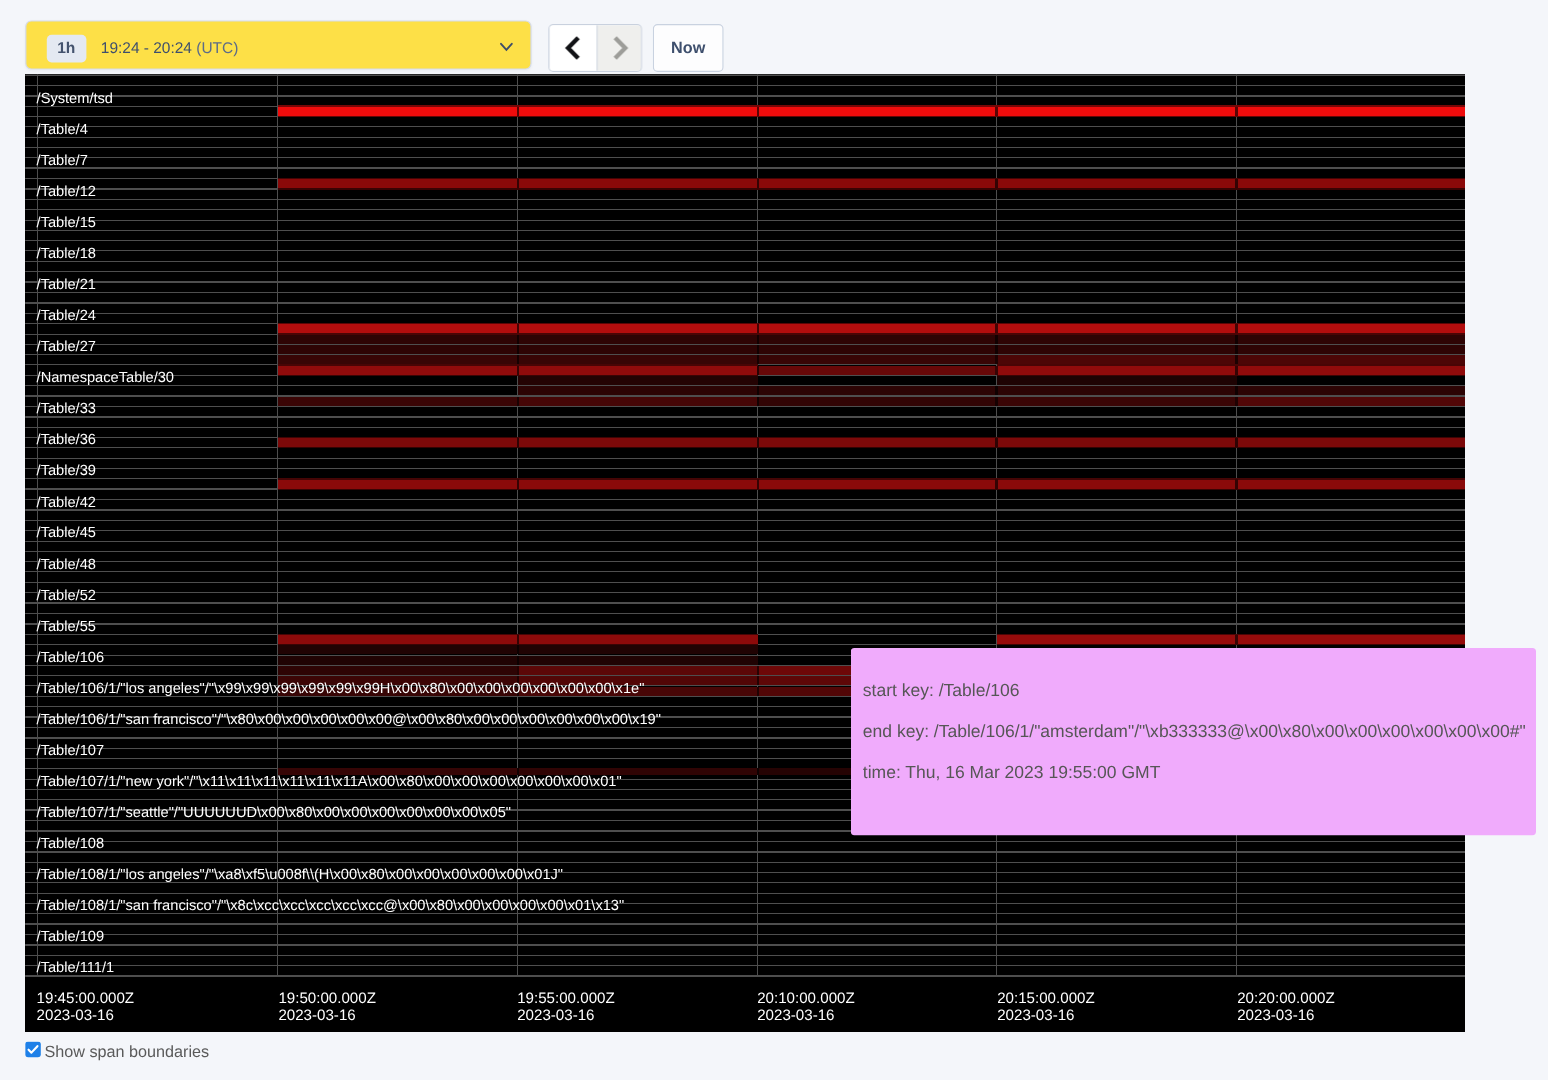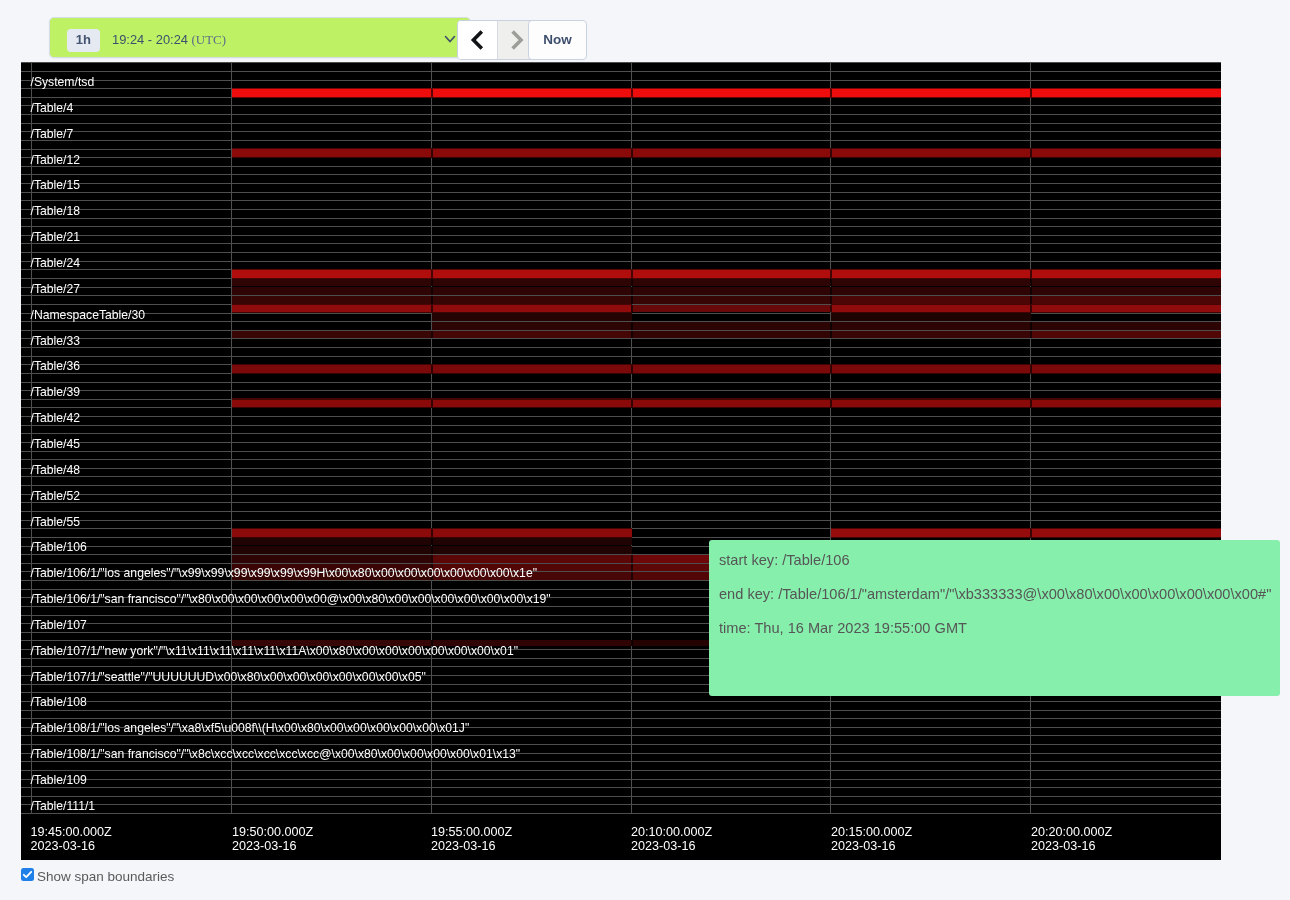--- a/index.html
+++ b/index.html
@@ -2,7 +2,7 @@
 <html><head><meta charset="utf-8"><style>
 * { margin:0; padding:0; box-sizing:border-box; }
 html,body { width:1290px; height:900px; background:#f4f6fa; font-family:"Liberation Sans",sans-serif; position:relative; overflow:hidden; }
-.combo { position:absolute; will-change:transform; left:21px; top:17px; width:422px; height:41px; background:#bef264; border:1px solid #d6dbe7; border-radius:5px; box-shadow:0 1px 2px rgba(60,70,90,.05);margin-left:28px; }
+.combo { position:absolute; will-change:transform; left:21px; top:17px; width:422px; height:41px; background:#fde047; border:1px solid #d6dbe7; border-radius:5px; box-shadow:0 1px 2px rgba(60,70,90,.05); }
 .badge { position:absolute; left:16.5px; top:11px; width:33.5px; height:22.5px; background:#e4e9f2; border-radius:4px; color:#44536e; font-size:13px; font-weight:bold; text-align:center; line-height:22.5px; }
 .range { position:absolute; left:62px; top:13px; font-size:12.9px; line-height:17px; color:#3e4f6d; white-space:nowrap; }
 .range b { font-weight:normal; }

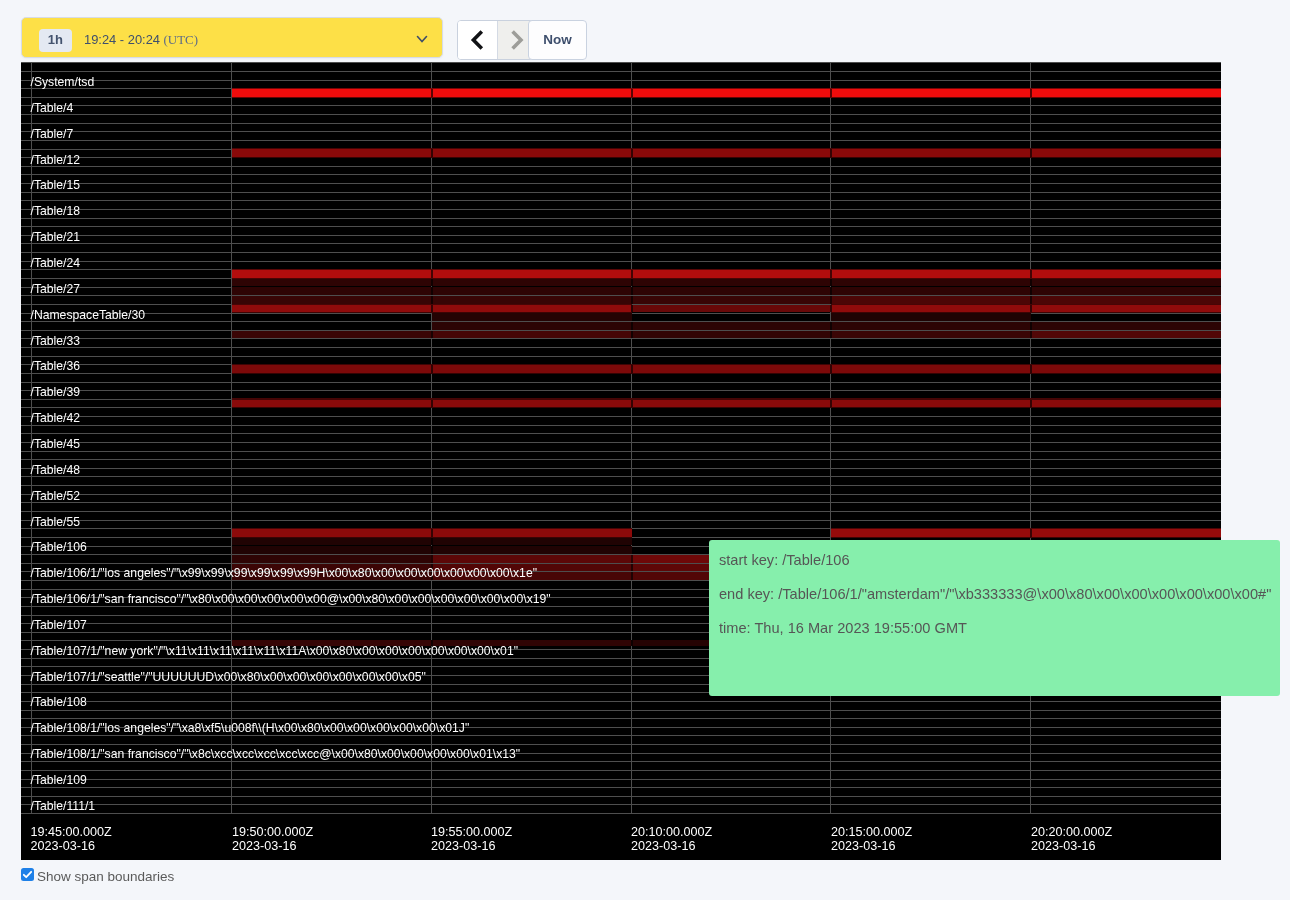--- a/index.html
+++ b/index.html
@@ -6,7 +6,7 @@
 .badge { position:absolute; left:16.5px; top:11px; width:33.5px; height:22.5px; background:#e4e9f2; border-radius:4px; color:#44536e; font-size:13px; font-weight:bold; text-align:center; line-height:22.5px; }
 .range { position:absolute; left:62px; top:13px; font-size:12.9px; line-height:17px; color:#3e4f6d; white-space:nowrap; }
 .range b { font-weight:normal; }
-.range span { color:#5c6b88; font-weight:normal;font-family:Liberation Serif, serif; }
+.range span { color:#5c6b88; font-weight:normal; }
 .ddarrow { position:absolute; right:13px; top:14px; }
 .btngrp { position:absolute; will-change:transform; left:457px; top:20px; width:78px; height:40px; border:1px solid #c9d1de; border-radius:4px; background:#fff; overflow:hidden; }
 .btngrp .half { position:absolute; top:0; width:39px; height:38px; }

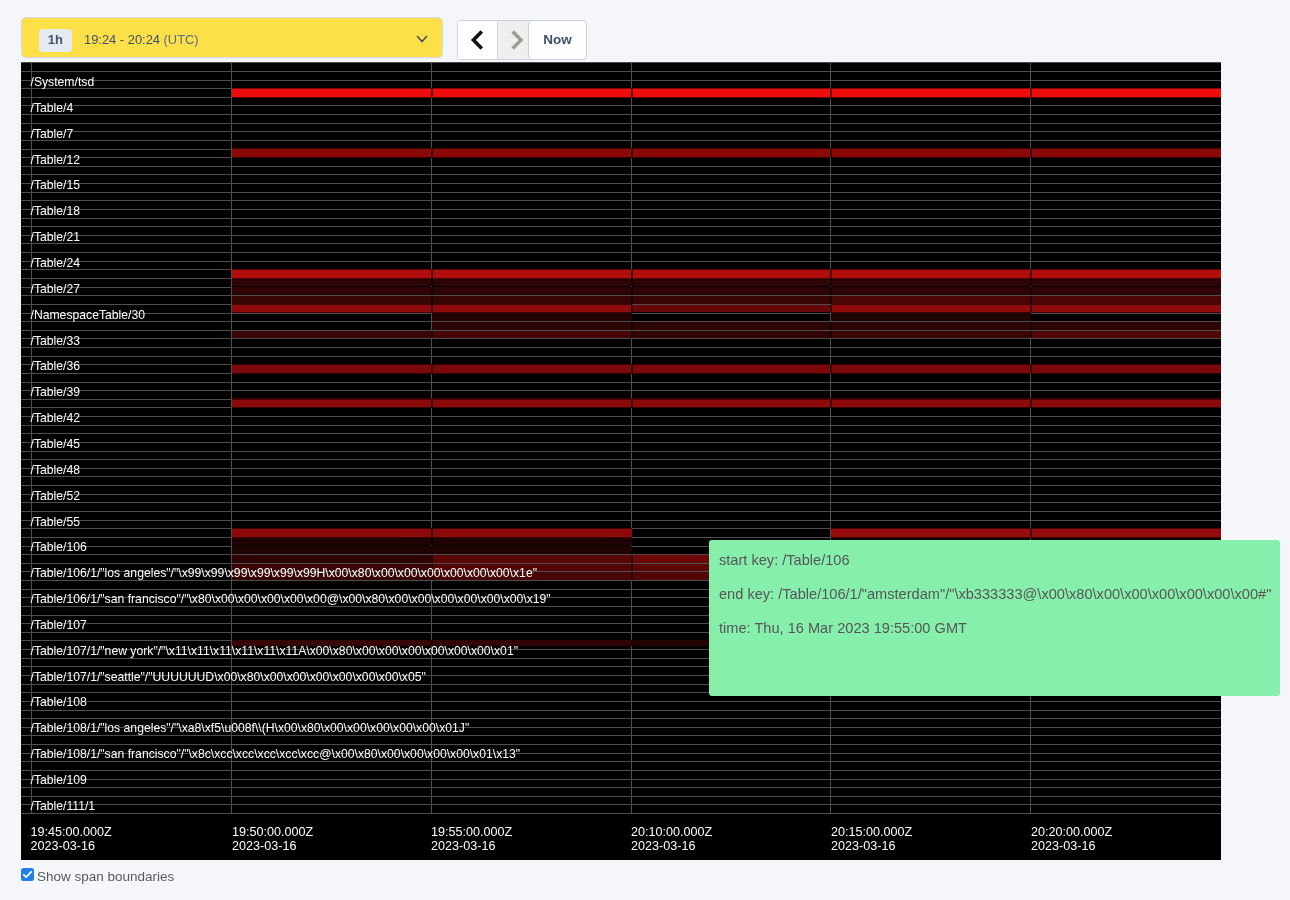--- a/index.html
+++ b/index.html
@@ -11,7 +11,7 @@
 .btngrp { position:absolute; will-change:transform; left:457px; top:20px; width:78px; height:40px; border:1px solid #c9d1de; border-radius:4px; background:#fff; overflow:hidden; }
 .btngrp .half { position:absolute; top:0; width:39px; height:38px; }
 .btngrp .h2 { left:39px; background:#efefed; border-left:1px solid #d4dae4; }
-.nowbtn { position:absolute; will-change:transform; left:528px; top:20px; width:59px; height:40px; border:1px solid #c9d2e0; border-radius:4px; background:#fdfdfe; color:#3e4f6d; font-size:13.5px; font-weight:bold; text-align:center; line-height:38px; }
+.nowbtn { position:absolute; will-change:transform; left:544px; top:20px; width:59px; height:40px; border:1px solid #c9d2e0; border-radius:4px; background:#fdfdfe; color:#3e4f6d; font-size:13.5px; font-weight:bold; text-align:center; line-height:38px; }
 .chart { position:absolute; left:21px; top:62px; width:1200px; height:694px; will-change:transform; }
 .tooltip { position:absolute; will-change:transform; left:709px; top:540px; width:571px; height:155.5px; background:#86efac; border-radius:3px; font-size:14.6px; color:#565656; padding:13px 10px; line-height:1; }
 .tooltip div { margin-bottom:19.5px; white-space:nowrap; }

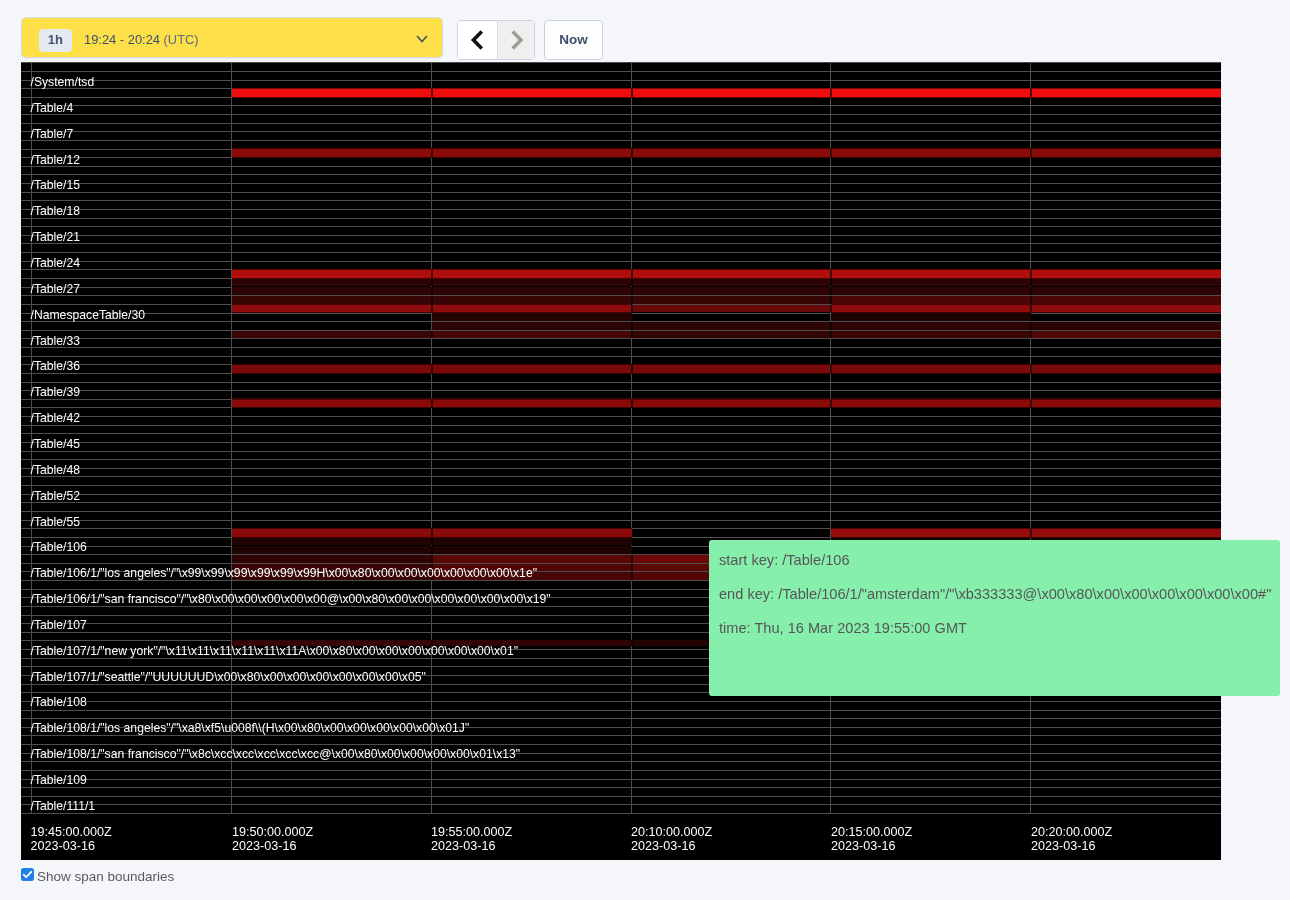--- a/index.html
+++ b/index.html
@@ -13,7 +13,7 @@
 .btngrp .h2 { left:39px; background:#efefed; border-left:1px solid #d4dae4; }
 .nowbtn { position:absolute; will-change:transform; left:544px; top:20px; width:59px; height:40px; border:1px solid #c9d2e0; border-radius:4px; background:#fdfdfe; color:#3e4f6d; font-size:13.5px; font-weight:bold; text-align:center; line-height:38px; }
 .chart { position:absolute; left:21px; top:62px; width:1200px; height:694px; will-change:transform; }
-.tooltip { position:absolute; will-change:transform; left:709px; top:540px; width:571px; height:155.5px; background:#86efac; border-radius:3px; font-size:14.6px; color:#565656; padding:13px 10px; line-height:1; }
+.tooltip { position:absolute; will-change:transform; left:709px; top:540px; width:571px; height:155.5px; background:#f0abfc; border-radius:3px; font-size:14.6px; color:#565656; padding:29px 10px; line-height:1; }
 .tooltip div { margin-bottom:19.5px; white-space:nowrap; }
 .cbrow { position:absolute; will-change:transform; left:21px; top:866px; font-size:13.5px; color:#5a5a5a; white-space:nowrap; width:400px; }
 .cbox { position:absolute; left:0; top:2px; width:13px; height:13px; background:#1e80e8; border-radius:2.5px; }

